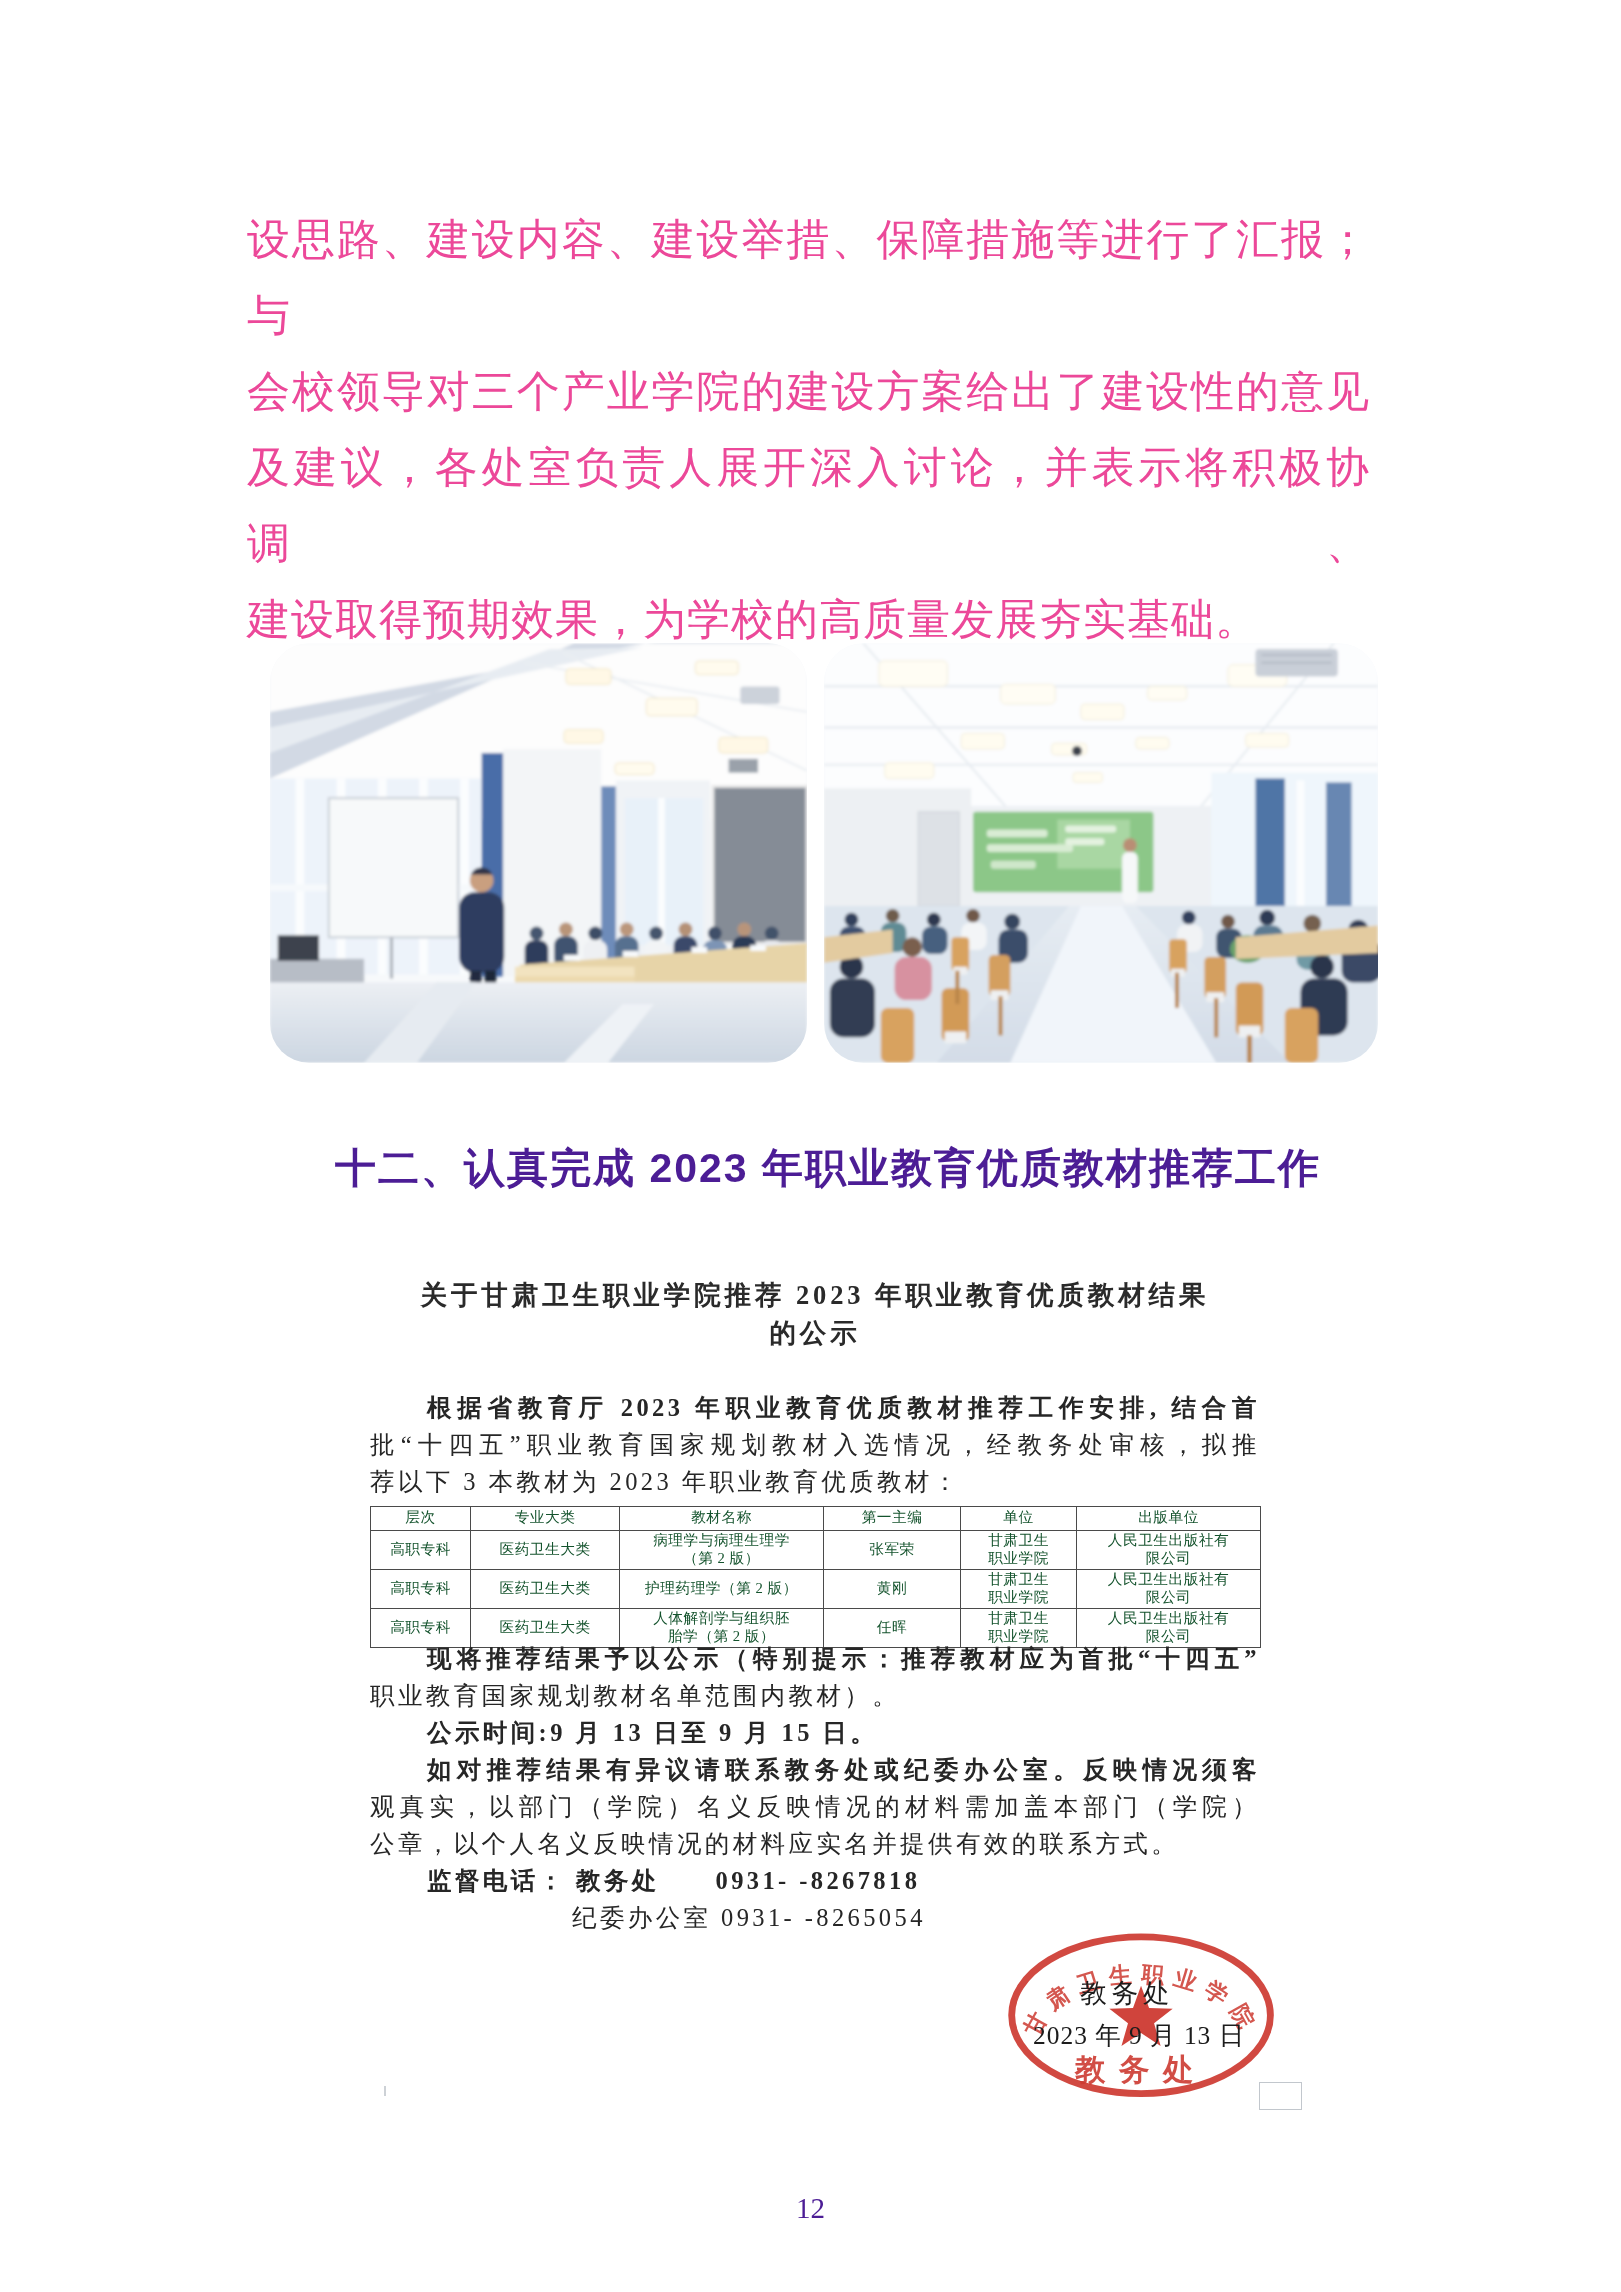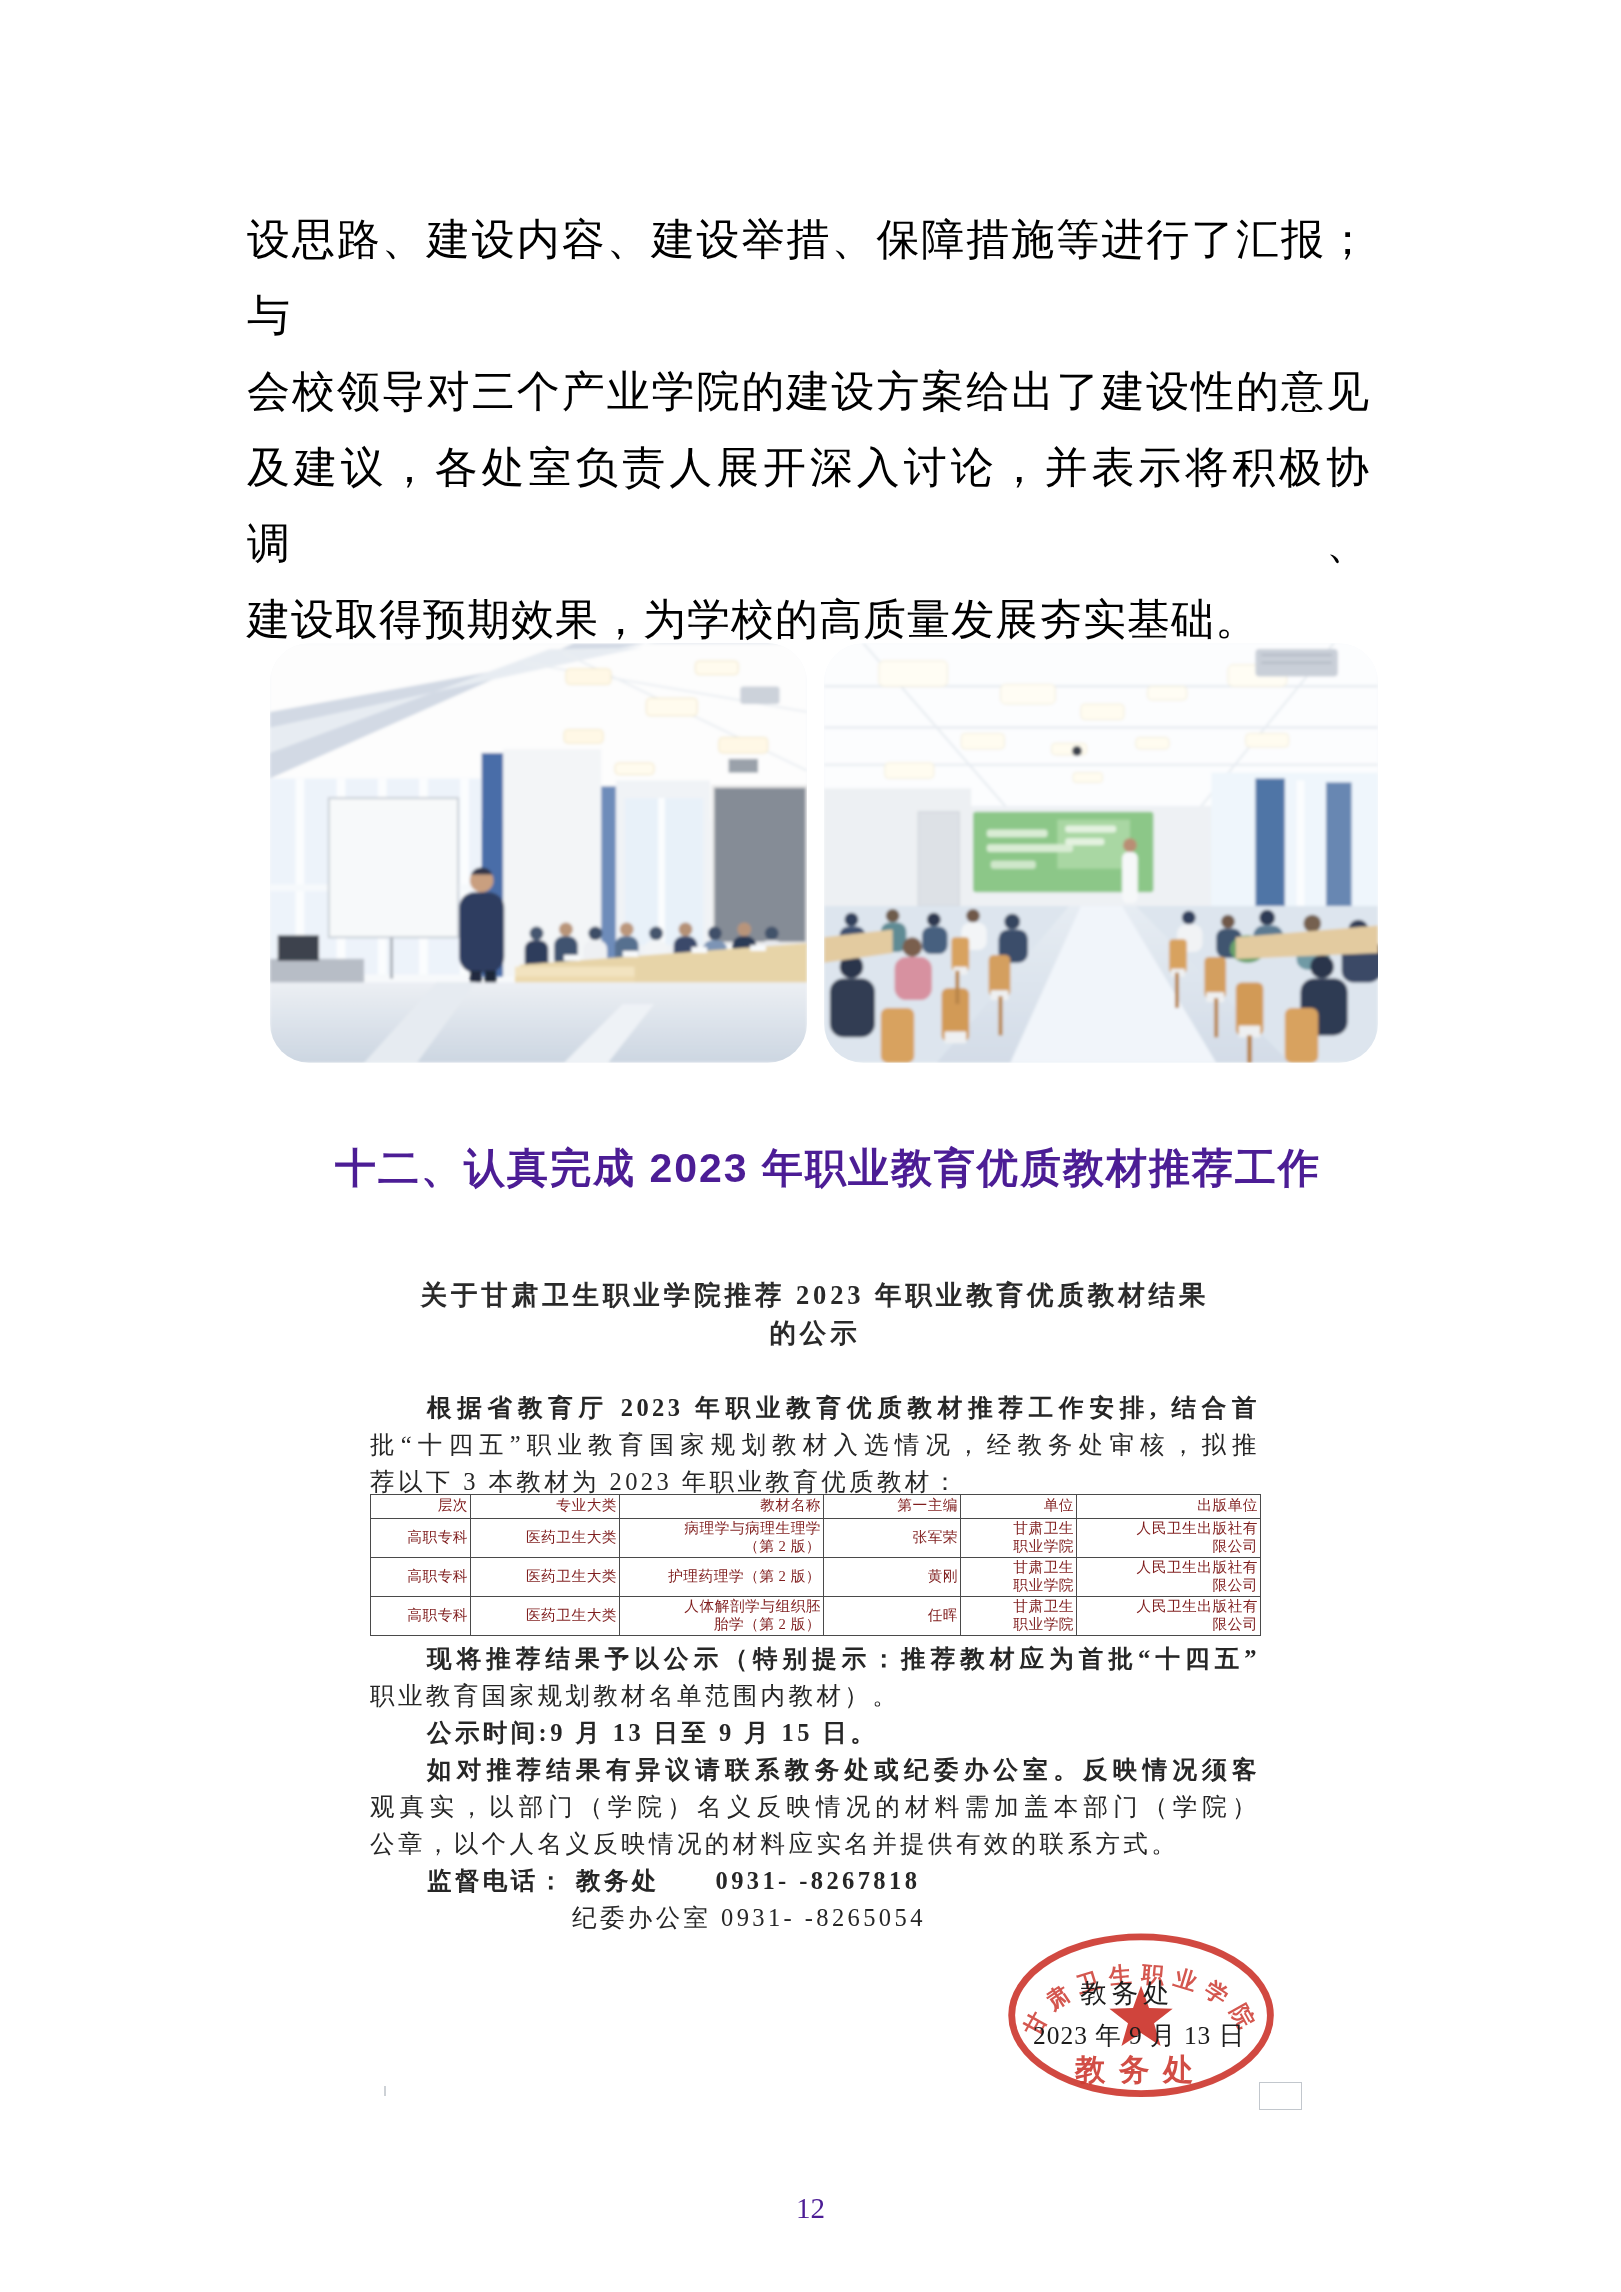--- a/index.html
+++ b/index.html
@@ -8,7 +8,7 @@
     font-family:"Liberation Serif","DejaVu Serif",serif;color:#121212;overflow:hidden;
   }
   
-  .para{position:absolute;left:247px;top:202px;width:1123px;font-size:43px;line-height:76px;letter-spacing:1px;color:#000000;}
+  .para{position:absolute;left:247px;top:202px;width:1123px;font-size:43px;line-height:76px;letter-spacing:1px;color:#ec4899;}
   .para .ln{text-align:justify;}
   .para .ln.fj{text-align-last:justify;}
   

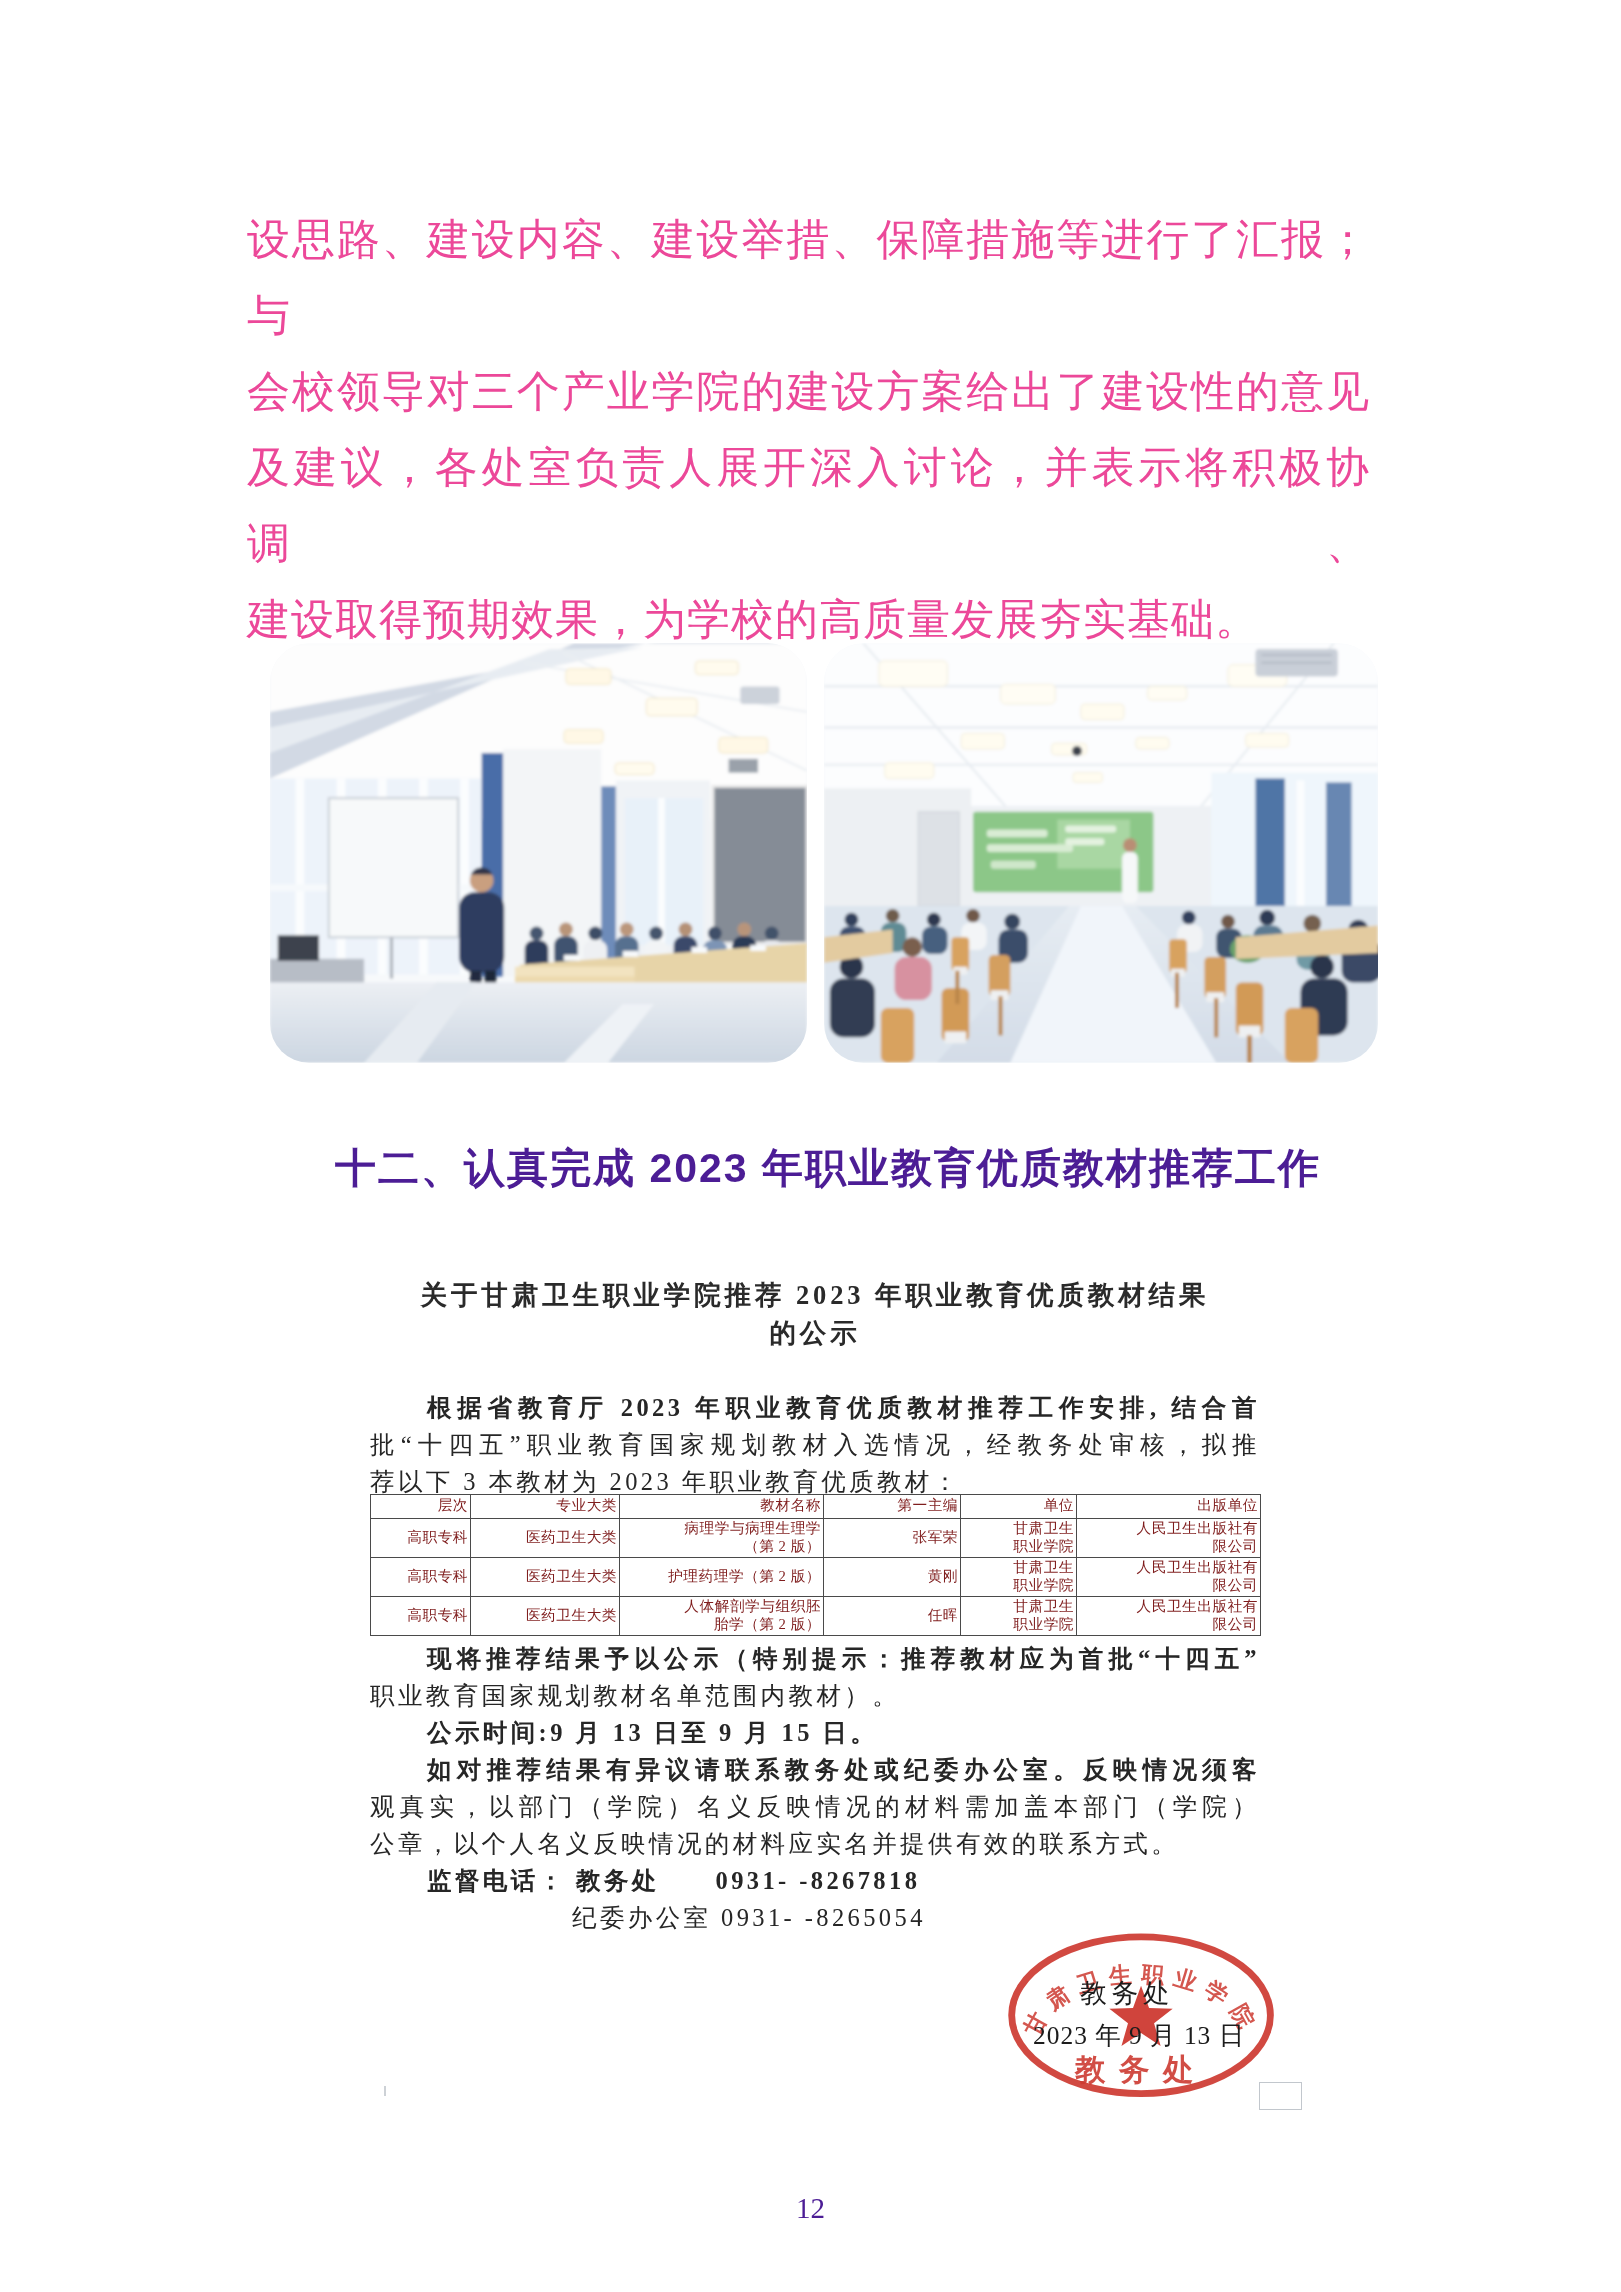--- a/index.html
+++ b/index.html
@@ -26,8 +26,8 @@
   .nline.fj{text-align:justify;text-align-last:justify;}
   .ind2{text-indent:57px;font-weight:bold;}
   .ind8{padding-left:202px;}
-  table.n-table{position:absolute;top:230px;left:0;width:890px;border-collapse:collapse;table-layout:fixed;
-    font-size:14.7px;line-height:17.6px;letter-spacing:0.5px;color:#7f1d1d;text-align:right;}
+  table.n-table{position:absolute;top:242px;left:0;width:890px;border-collapse:collapse;table-layout:fixed;
+    font-size:14.7px;line-height:17.6px;letter-spacing:0.5px;color:#14532d;text-align:center;}
   .n-table th,.n-table td{border:1px solid #4a4a4a;font-weight:normal;padding:1px 2px;white-space:pre-line;vertical-align:middle;}
   .n-table tr.hd{height:23.5px;}
   .n-table tr.rw{height:39px;}

